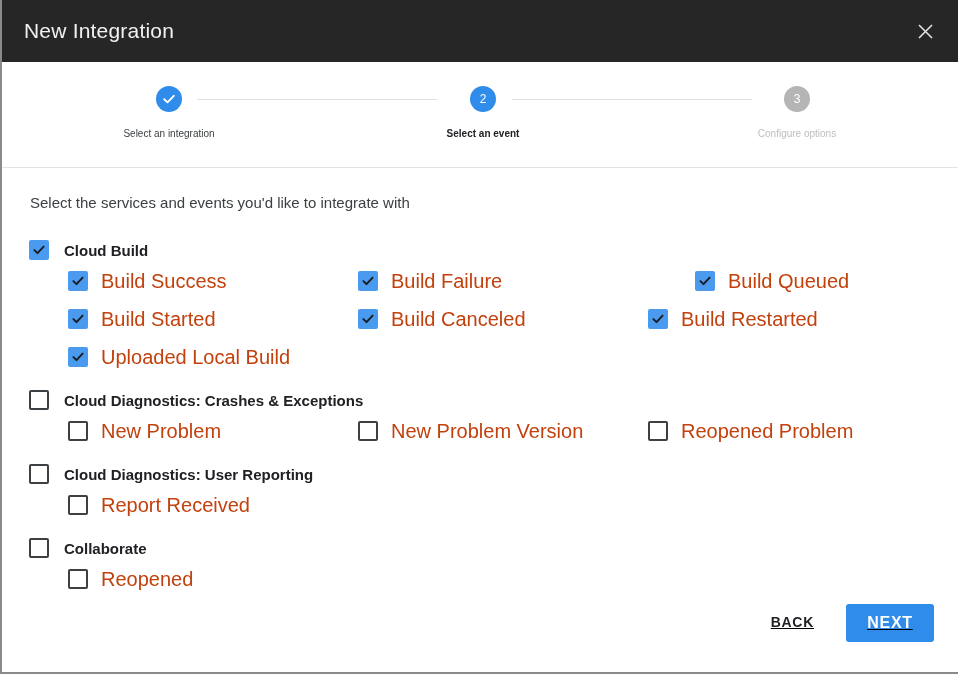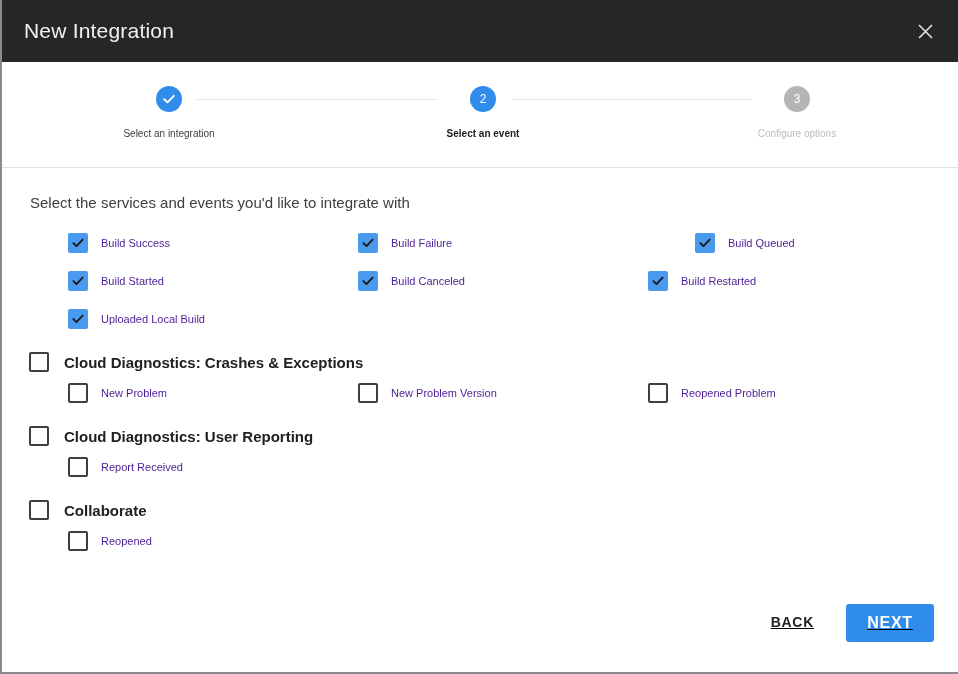--- a/index.html
+++ b/index.html
@@ -247,6 +247,14 @@
     <div id="intro">Select the services and events you'd like to integrate with</div>
 
     <div class="group">
+      <div class="parent-row">
+        <span class="cb on">
+          <svg width="14" height="14" viewBox="0 0 14 14" aria-hidden="true">
+            <path d="M2.4 7.1 L5.5 10.2 L11.6 3.6" stroke="#1b1b1b" stroke-width="1.9" fill="none" stroke-linecap="round" stroke-linejoin="round"></path>
+          </svg>
+        </span>
+        <span class="parent-label">Cloud Build</span>
+      </div>
       <div class="child-grid" style="height:112px;">
         <div class="child-row" style="left:66px; top:0px;">
           <span class="cb on">

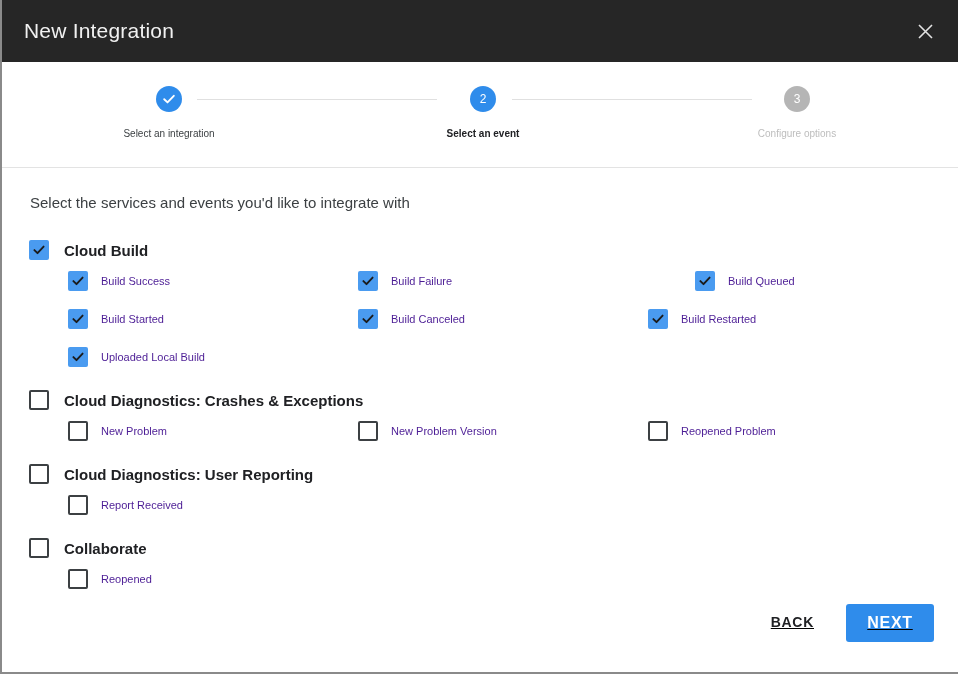--- a/index.html
+++ b/index.html
@@ -144,8 +144,8 @@
     cursor: pointer;
   }
   .child-label {
-    font-size: 11px;
-    color: #4c1d95;
+    font-size: 20px;
+    color: #c2410c;
     margin-left: 13px;
     white-space: nowrap;
   }

